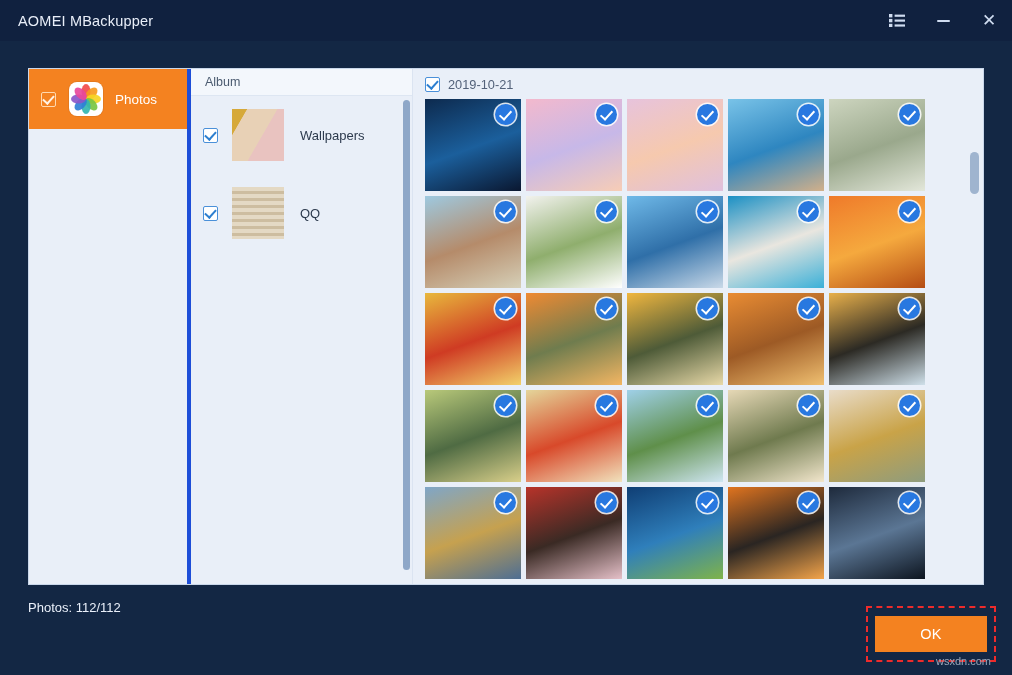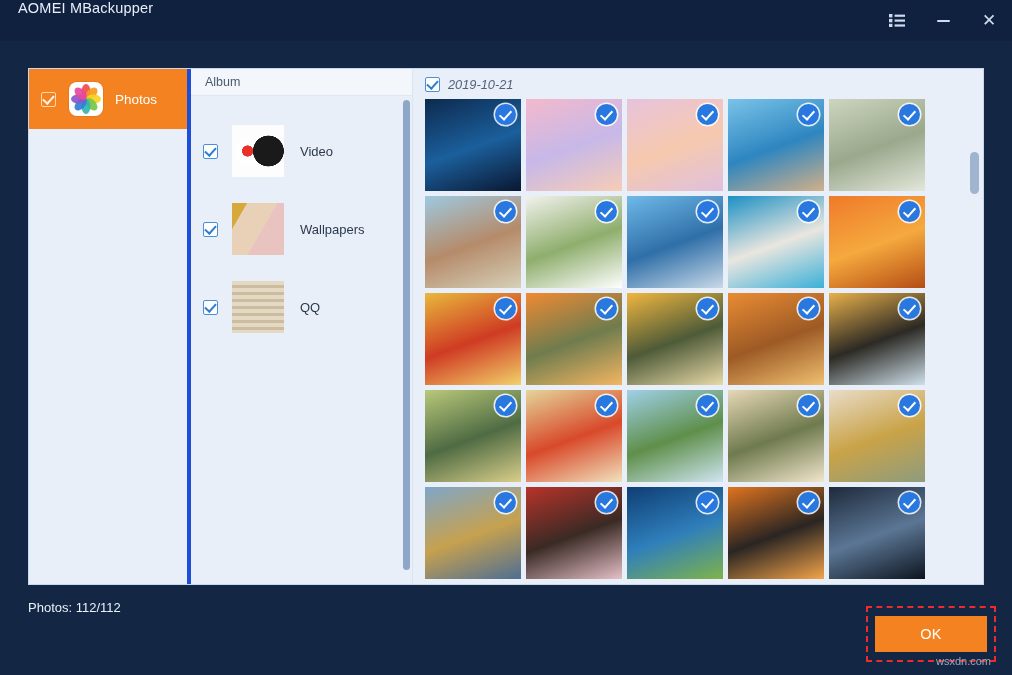--- a/index.html
+++ b/index.html
@@ -20,7 +20,7 @@
     position: absolute; top: 0; left: 0;
     width: 1012px; height: 41px;
     background: #10213f;
-    display: flex; align-items: flex-start;
+    display: flex; align-items: center;
   }
   .title-text {
     margin-left: 18px;

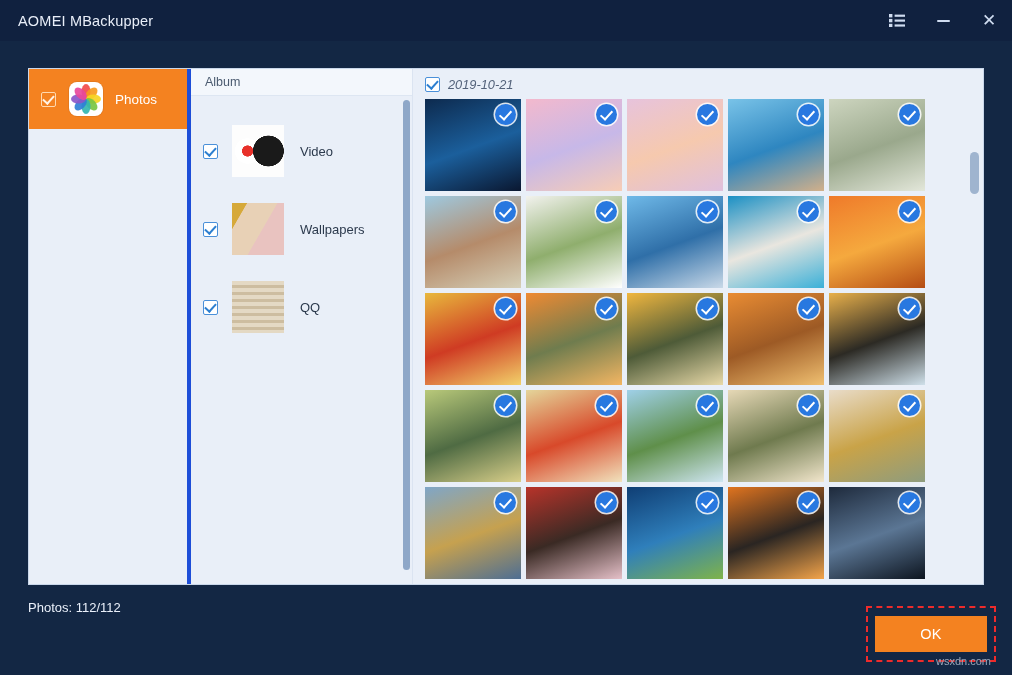--- a/index.html
+++ b/index.html
@@ -117,7 +117,6 @@
     display: flex; flex-direction: column;
     position: relative;
     border-right: 1px solid #dbe4f1;
-    gap: 16px;
   }
   .albums-head {
     height: 27px; flex: 0 0 27px;

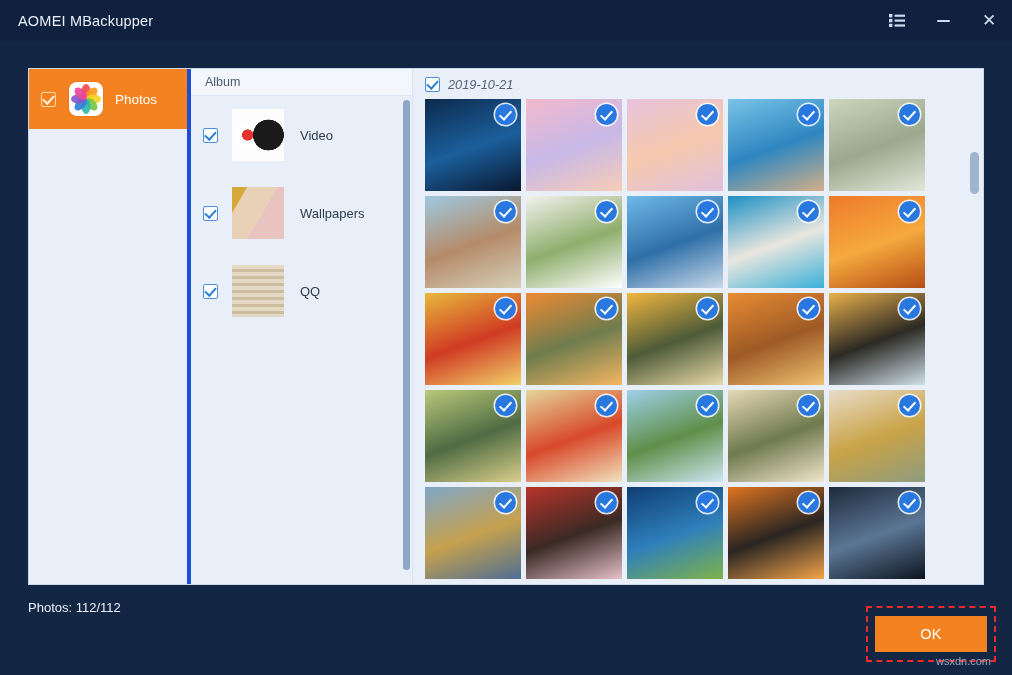--- a/index.html
+++ b/index.html
@@ -175,7 +175,6 @@
     height: 30px;
     display: flex; align-items: center;
     padding-left: 12px;
-    font-style: italic;
   }
   .date-label {
     margin-left: 8px;

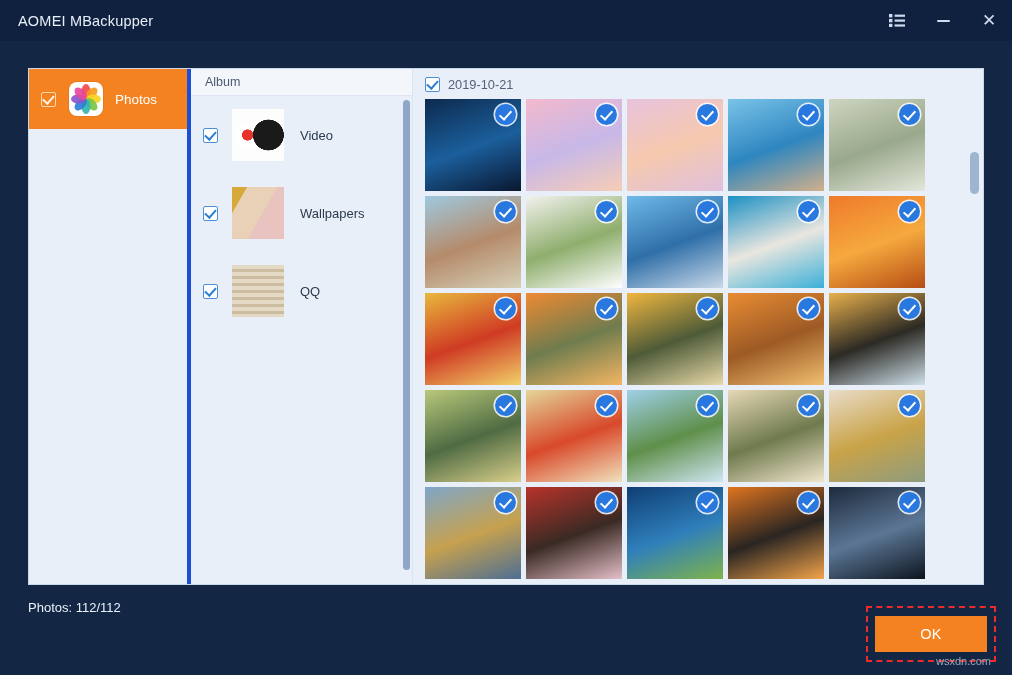--- a/index.html
+++ b/index.html
@@ -299,11 +299,6 @@
       <div class="albums-list" id="album-list">
           <div class="album-item">
             <span class="cbox on"></span>
-            <span class="album-thumb" style="background:#fdfdfd;background-image:radial-gradient(circle at 70% 50%,#1a1a1a 0 34%,transparent 35%),radial-gradient(circle at 30% 50%,#e8312a 0 12%,#ffffff 13% 28%,transparent 29%);"></span>
-            <span class="album-label">Video</span>
-          </div>
-          <div class="album-item">
-            <span class="cbox on"></span>
             <span class="album-thumb" style="background:linear-gradient(120deg,#d6a93a 0 18%,#e8d1b6 19% 55%,#e9c3c0 56%);"></span>
             <span class="album-label">Wallpapers</span>
           </div>

